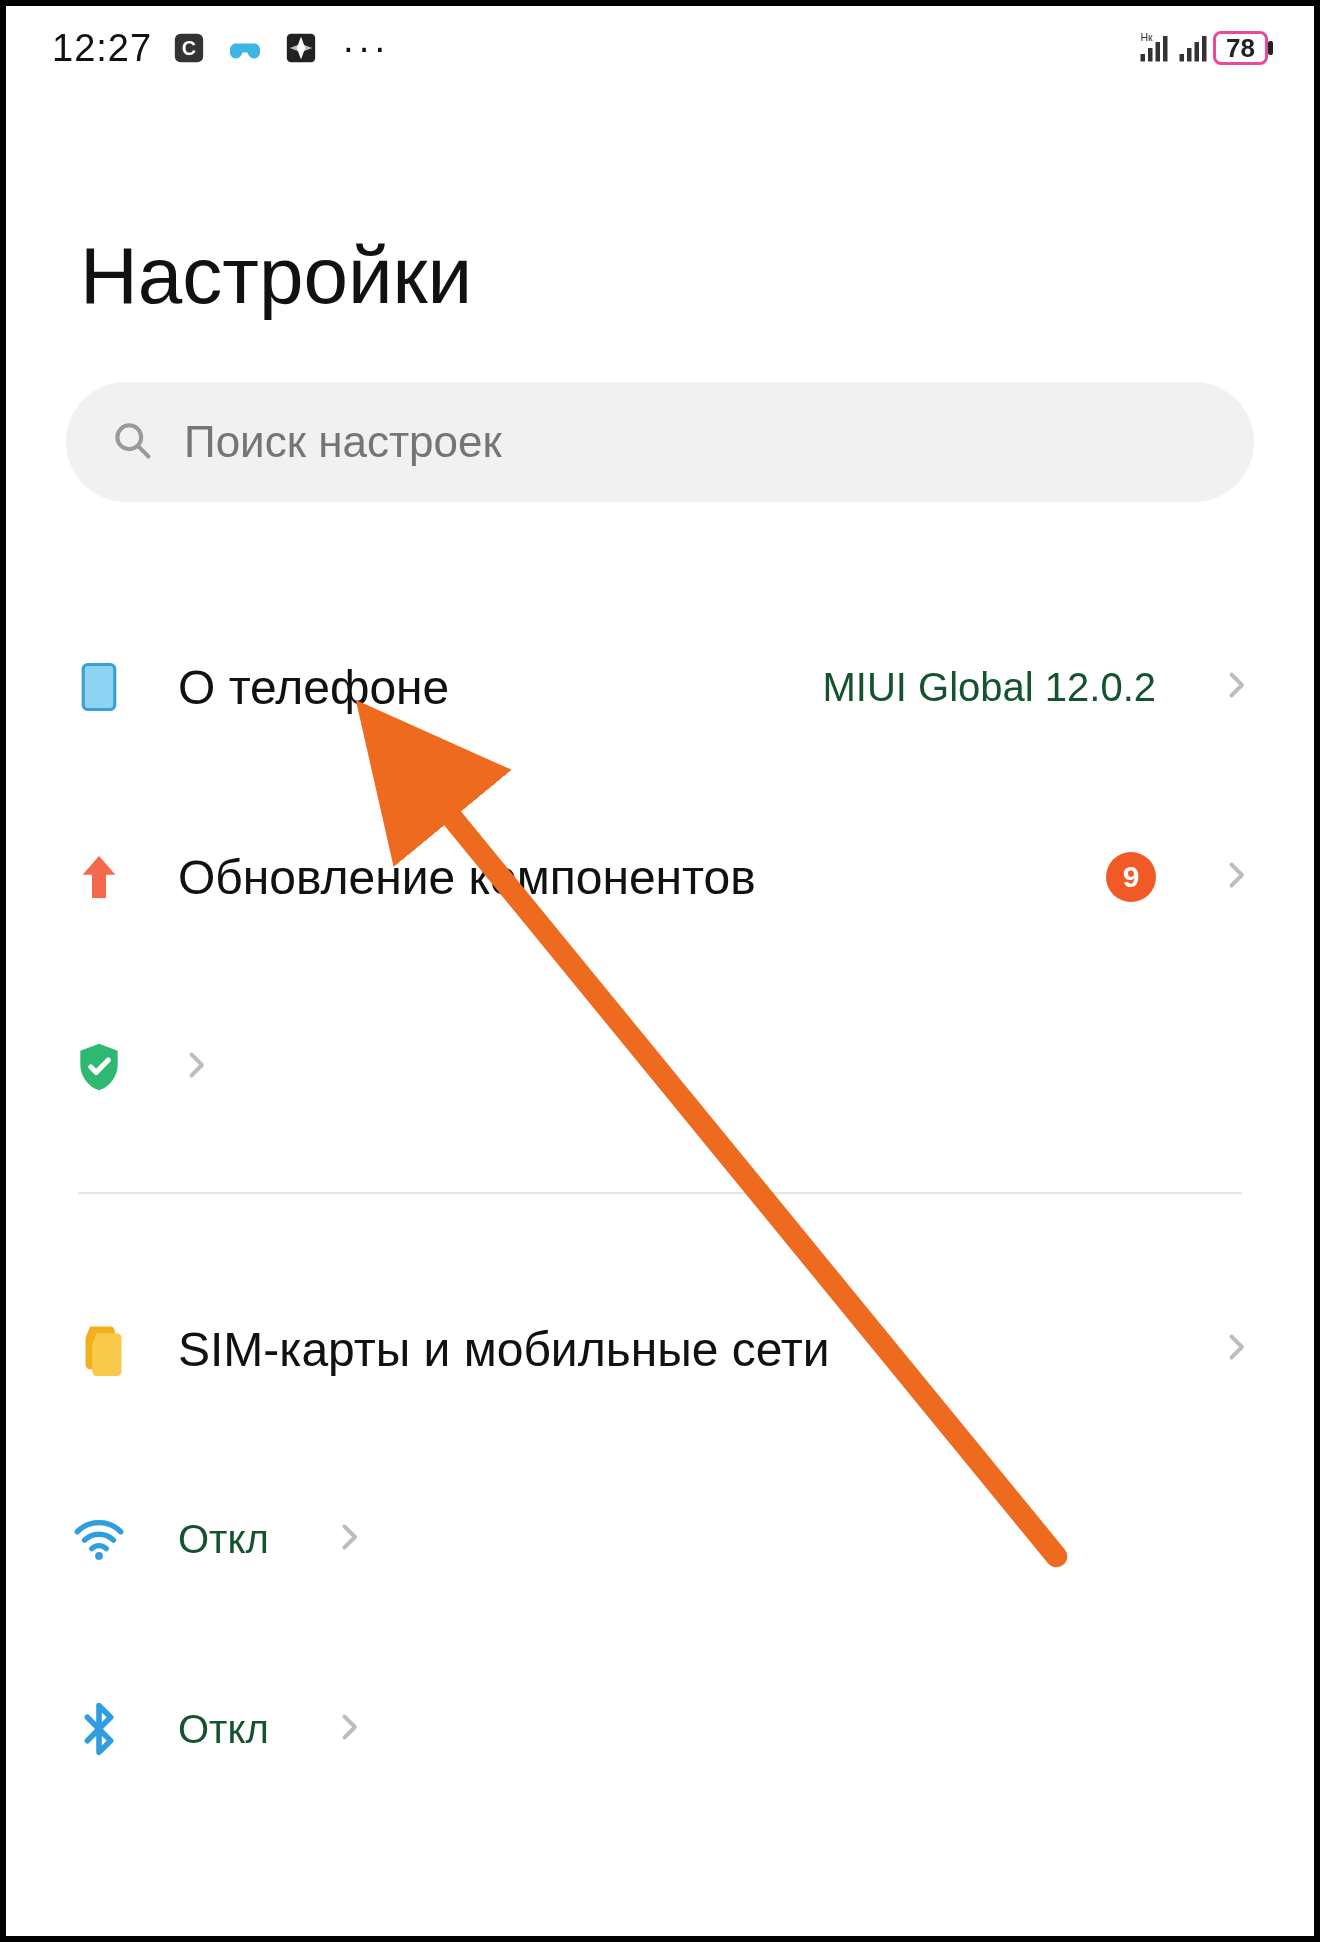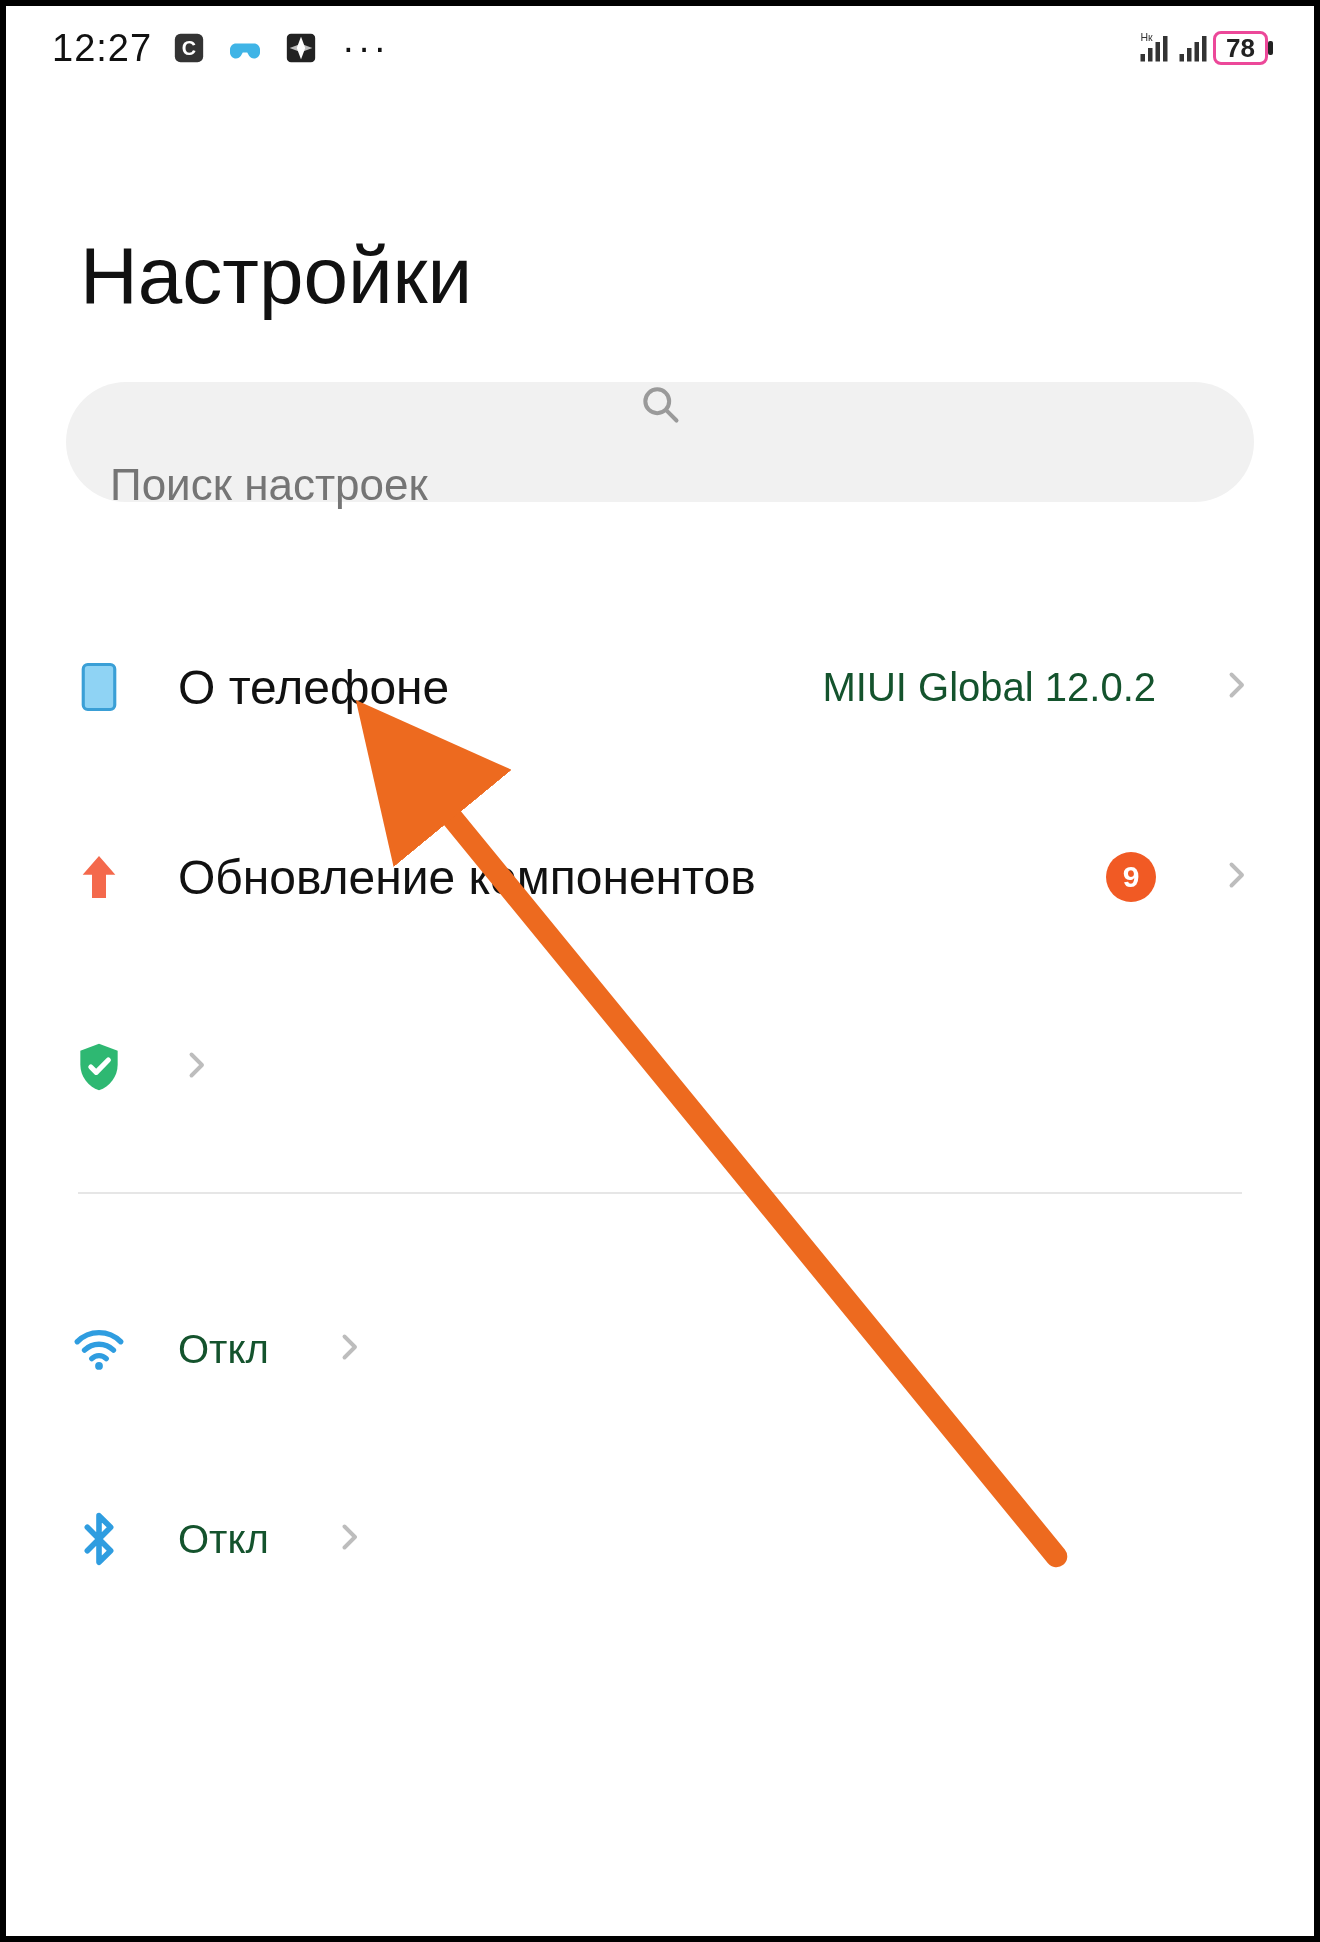--- a/index.html
+++ b/index.html
@@ -62,7 +62,6 @@
     align-items: center;
     padding: 0 44px;
     gap: 30px;
-    flex-direction: column;
   }
   .search .search-ph {
     font-size: 44px;

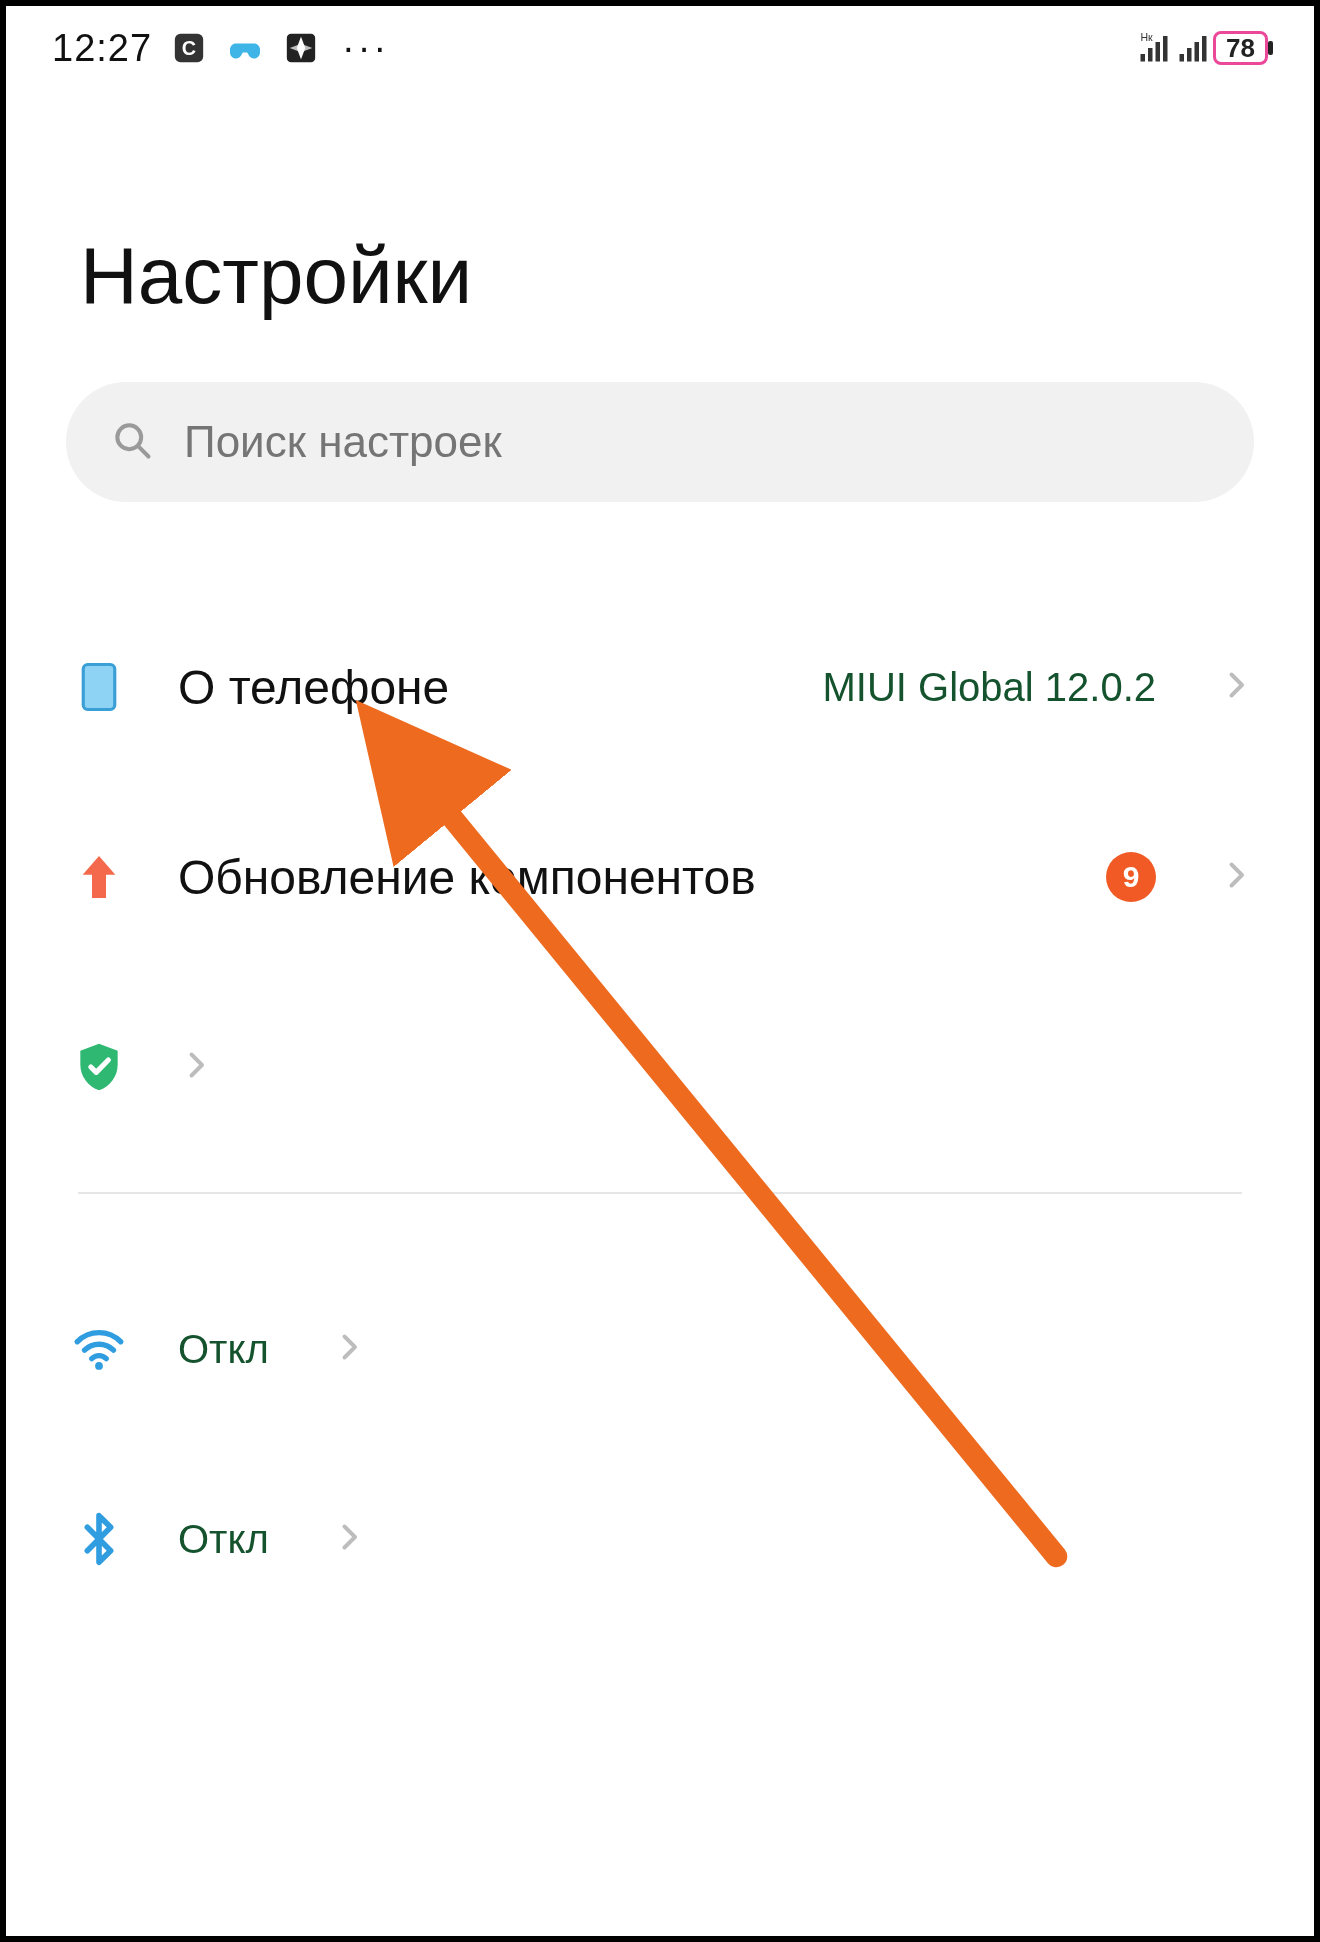--- a/index.html
+++ b/index.html
@@ -225,6 +225,20 @@
 
     <div class="divider"></div>
 
+    <div class="item">
+      <span class="icon-slot">
+        <svg viewBox="0 0 24 24" width="54" height="54">
+          <path fill="#f2b01e" d="M9 3h9c1.1 0 2 .9 2 2v15c0 1.1-.9 2-2 2H9c-1.1 0-2-.9-2-2V8z" transform="translate(-1,-1)"></path>
+          <path fill="#f8c94a" d="M9 3h9c1.1 0 2 .9 2 2v15c0 1.1-.9 2-2 2H9c-1.1 0-2-.9-2-2V8z" transform="translate(2,2)"></path>
+        </svg>
+      </span>
+      <span class="label">SIM-карты и мобильные сети</span>
+      <span class="chevron">
+        <svg viewBox="0 0 24 24" width="36" height="36">
+            <path d="M9 5l7 7-7 7" fill="none" stroke="#bdbdbd" stroke-width="2.6" stroke-linecap="round" stroke-linejoin="round"></path>
+          </svg>
+      </span>
+    </div>
 
     <div class="item">
       <span class="icon-slot">

